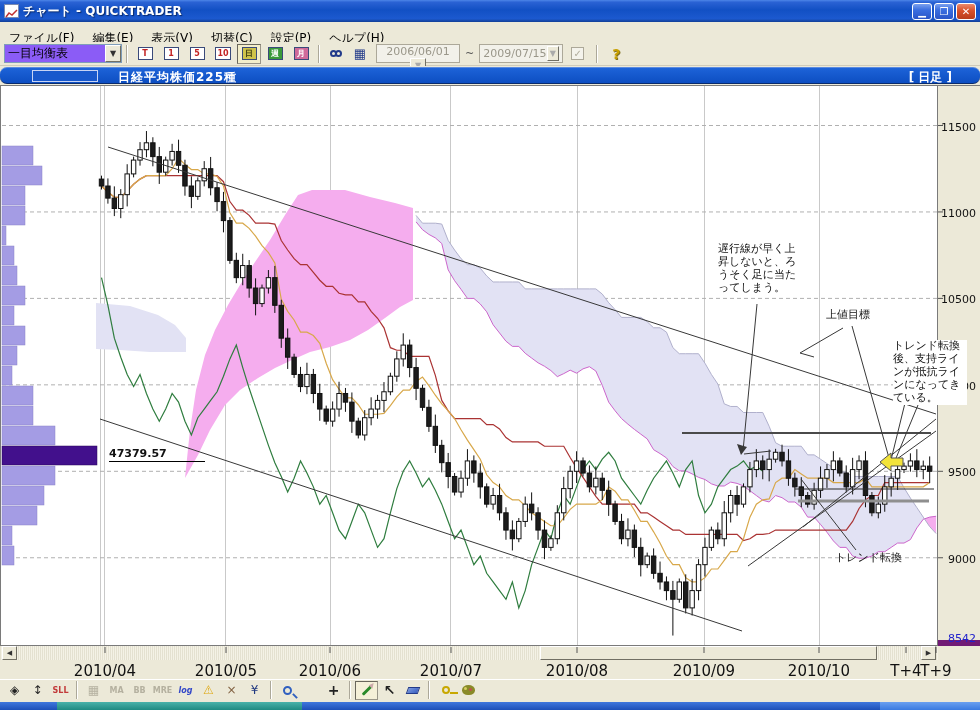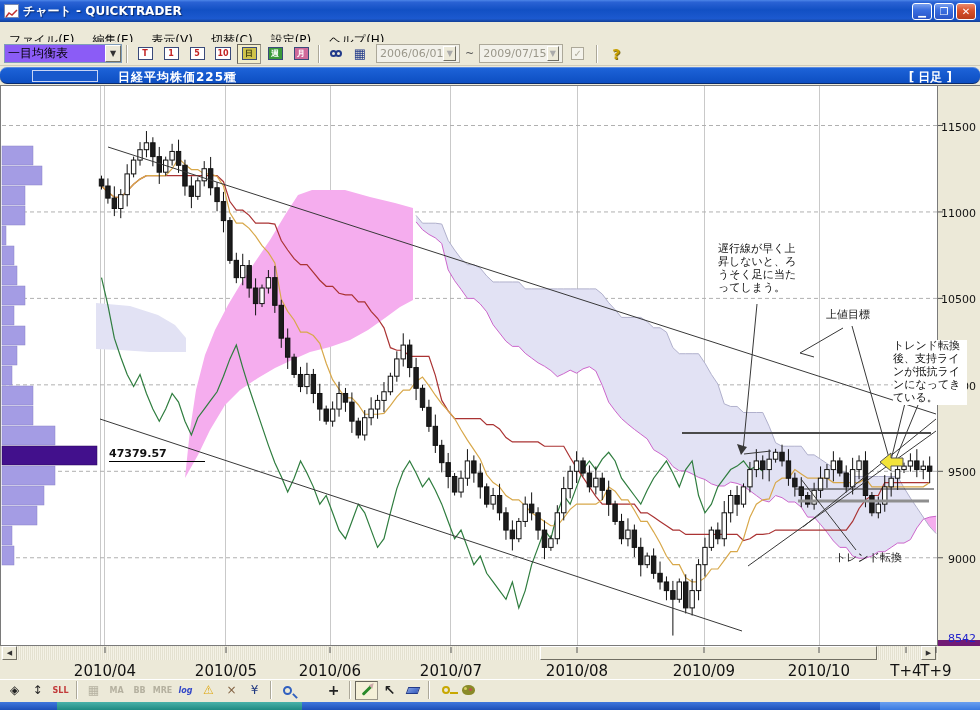--- a/index.html
+++ b/index.html
@@ -20,7 +20,7 @@
 
   
   #menubar{position:absolute;left:0;top:22px;width:980px;height:38px;background:#ece9d8;
-    border-bottom:1px solid #c2410c;display:flex;align-items:center;font-size:12px;color:#000;}
+    border-bottom:5px solid #c2410c;display:flex;align-items:center;font-size:12px;color:#000;}
   #menubar .mi{padding:2px 9px;}
   #toolbar{position:absolute;left:0;top:42px;width:980px;height:24px;background:#ece9d8;
     border-bottom:1px solid #cfcbba;display:flex;align-items:center;font-size:11px;}

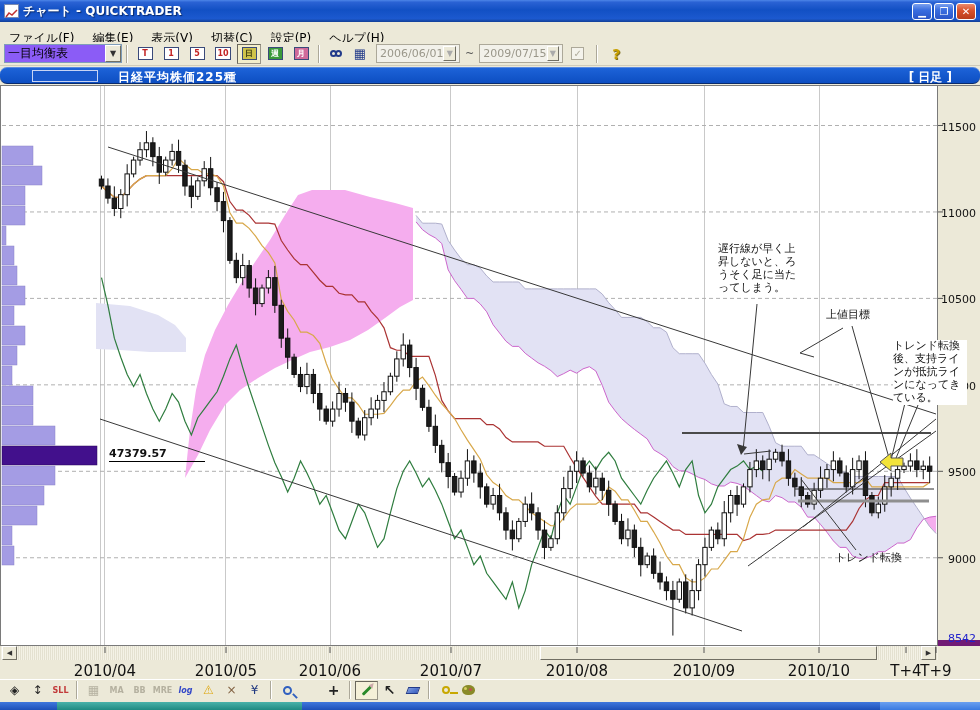--- a/index.html
+++ b/index.html
@@ -165,7 +165,7 @@
     <span class="icbtn">
         <span class="cal">▦</span>
       </span>
-    <span class="datebox" style="margin-left:4px;">
+    <span class="datebox" style="margin-left:4px;flex-direction:column;">
       <span class="dv">2006/06/01</span>
       <span class="dropbtn" style="height:15px;line-height:14px;color:#aaa;">▼</span>
     </span>

